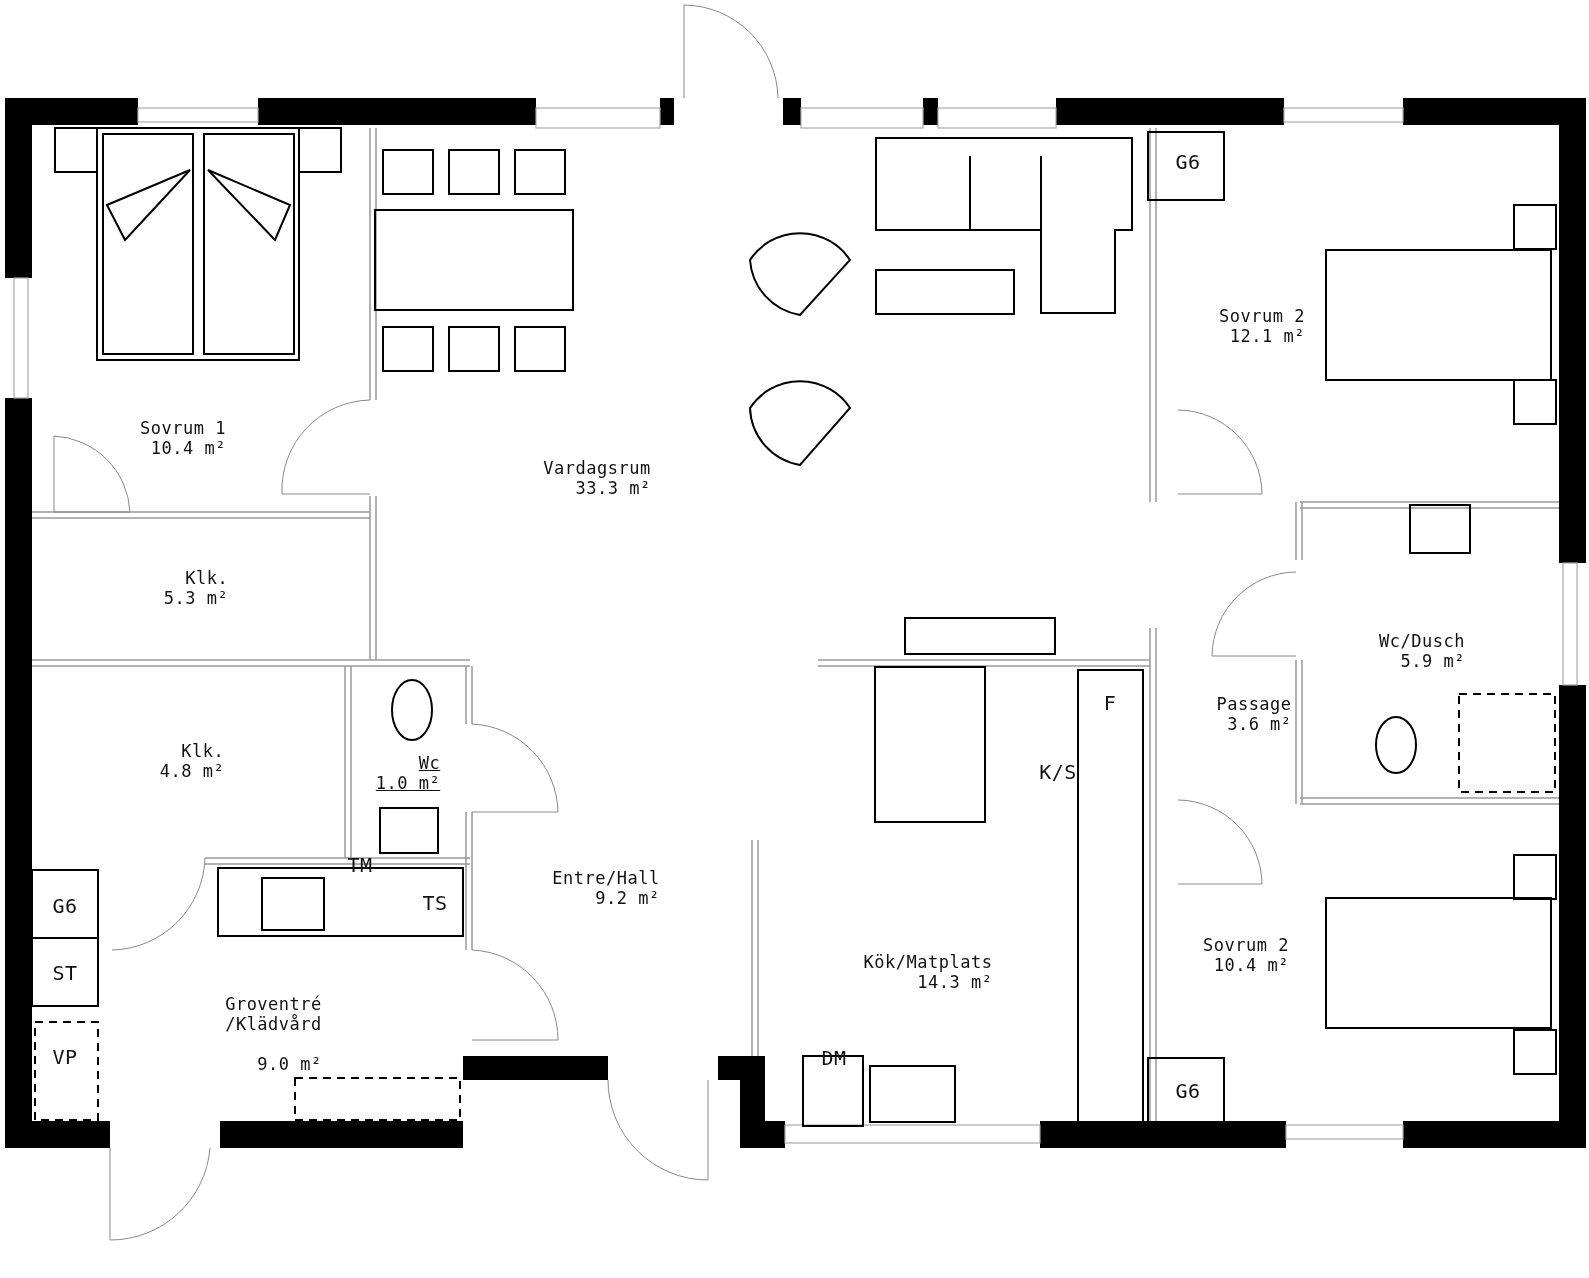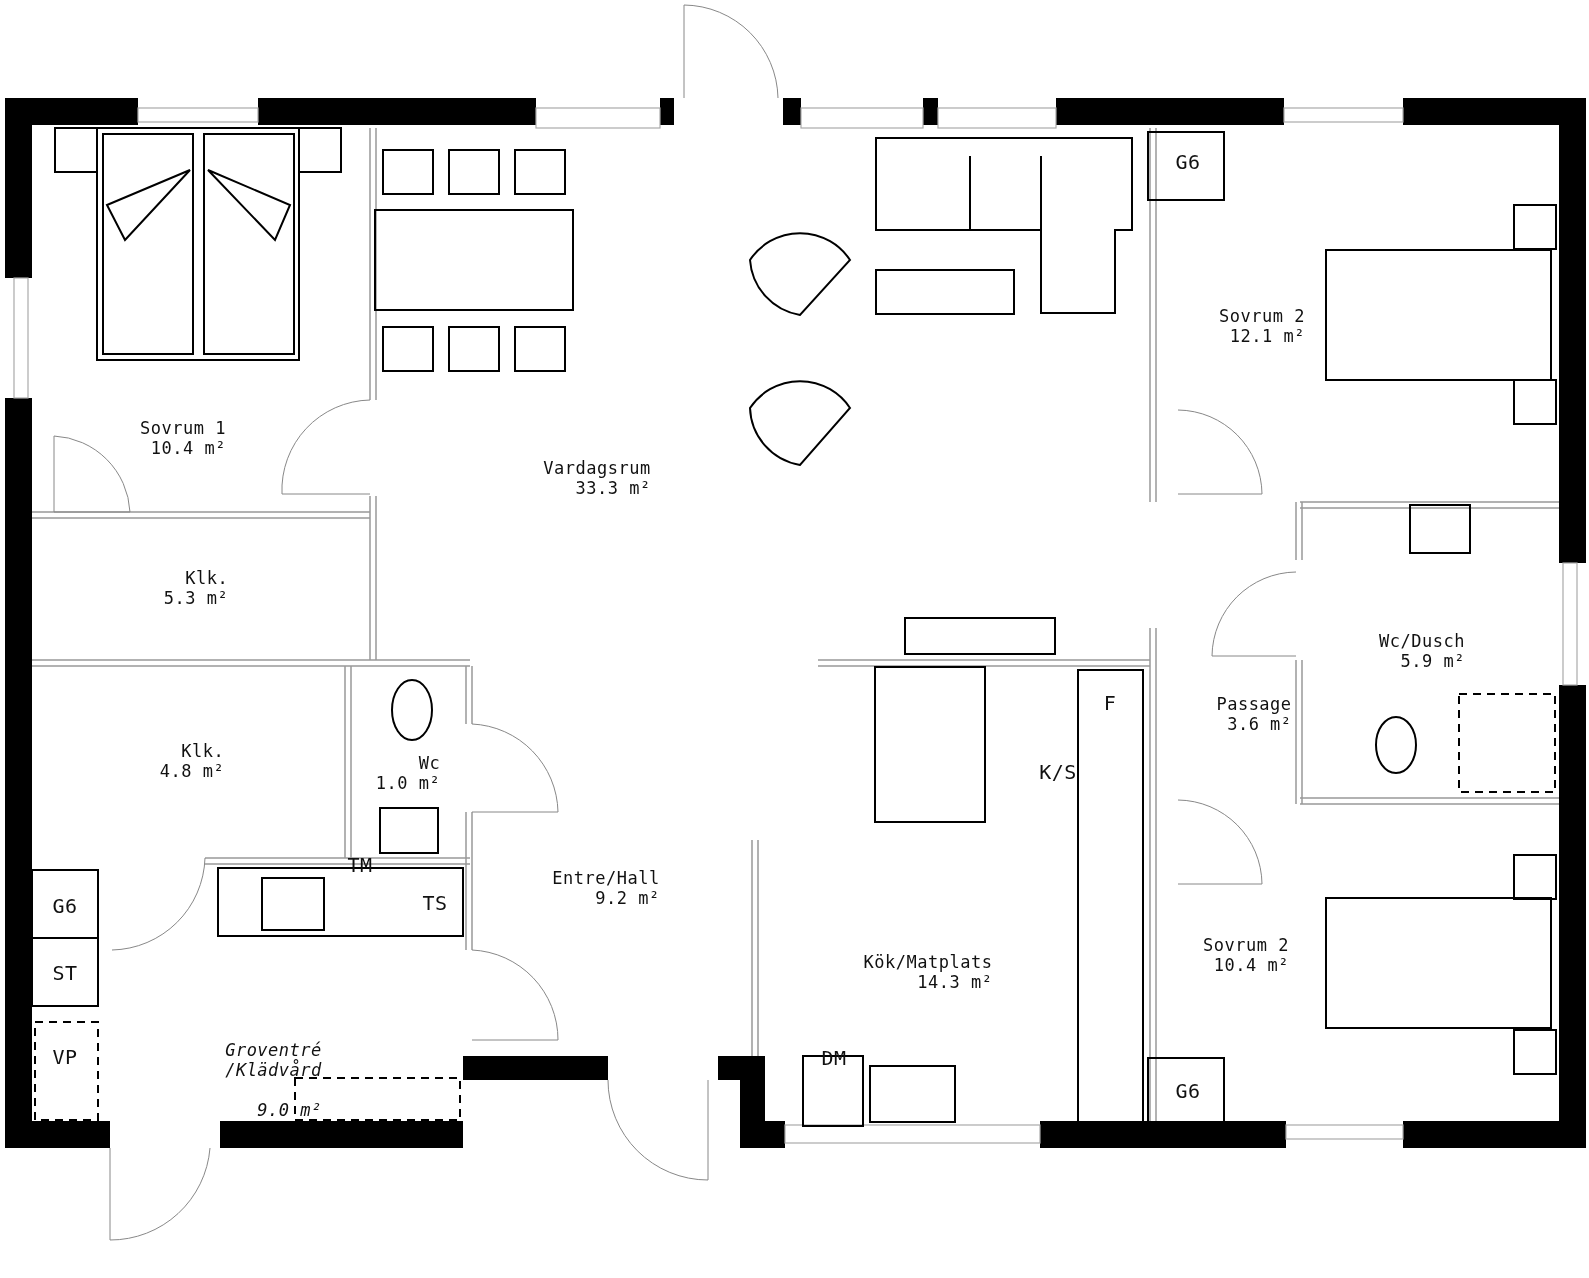--- a/index.html
+++ b/index.html
@@ -165,7 +165,7 @@
     <span>Klk.</span>
     <span class="area">4.8 m²</span>
   </div>
-  <div class="lbl" style="left:408px;top:753px;">
+  <div class="lbl" style="left:408px;top:753px;text-decoration:underline;">
     <span>Wc</span>
     <span class="area">1.0 m²</span>
   </div>

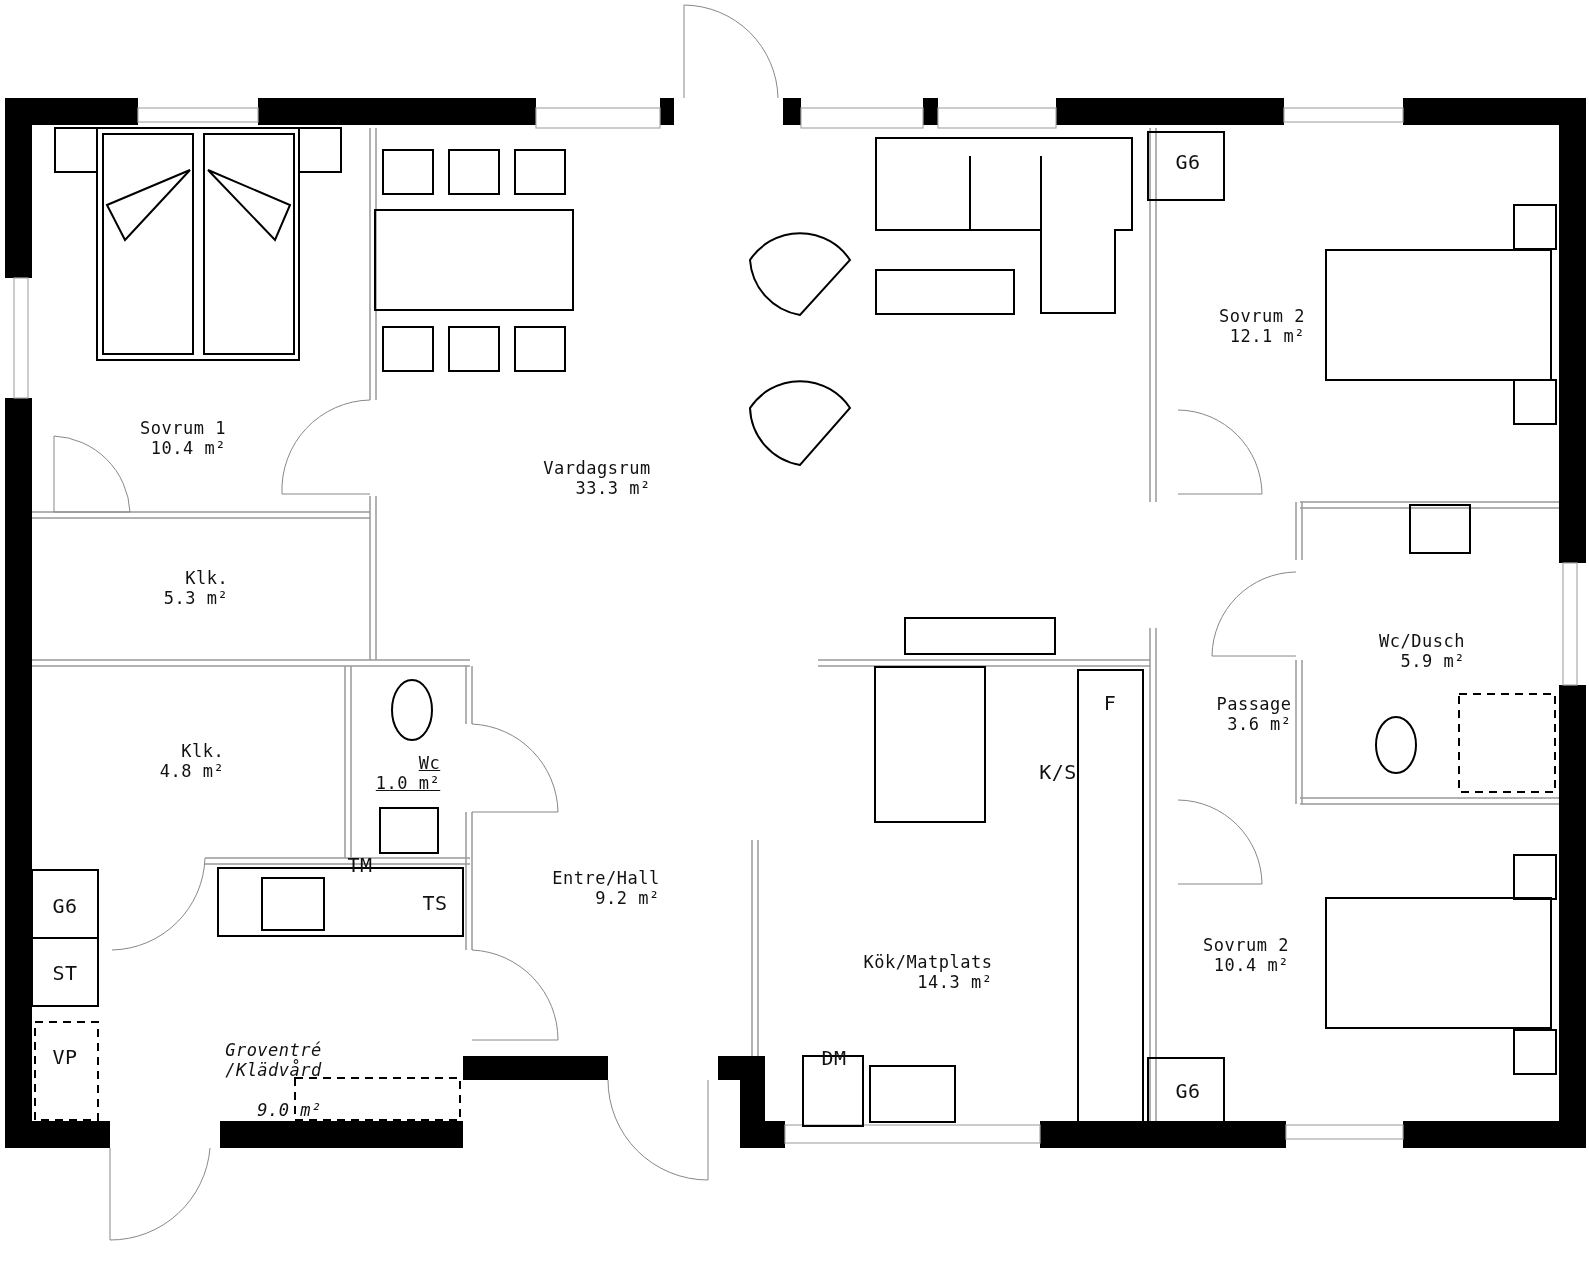--- a/index.html
+++ b/index.html
@@ -181,7 +181,7 @@
     <span>Entre/Hall</span>
     <span class="area">9.2 m²</span>
   </div>
-  <div class="lbl" style="left:252px;top:1020px;white-space:pre;font-style:italic;">
+  <div class="lbl" style="left:252px;top:974px;white-space:pre;">
     <span>Groventré
 /Klädvård</span>
     <span class="area">9.0 m²</span>

